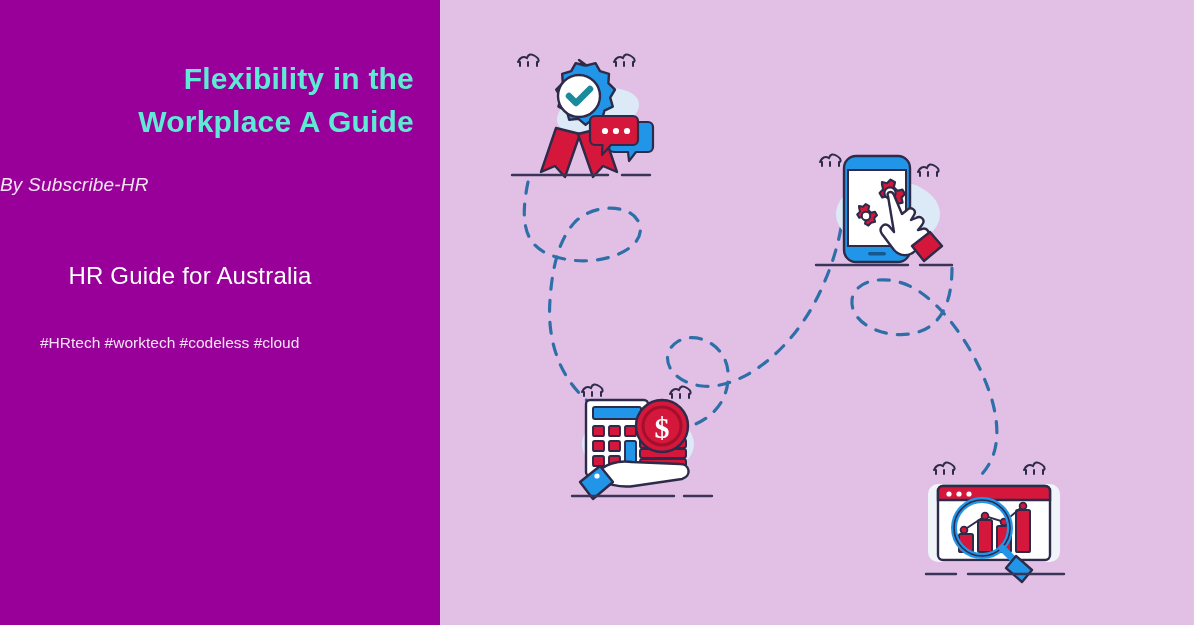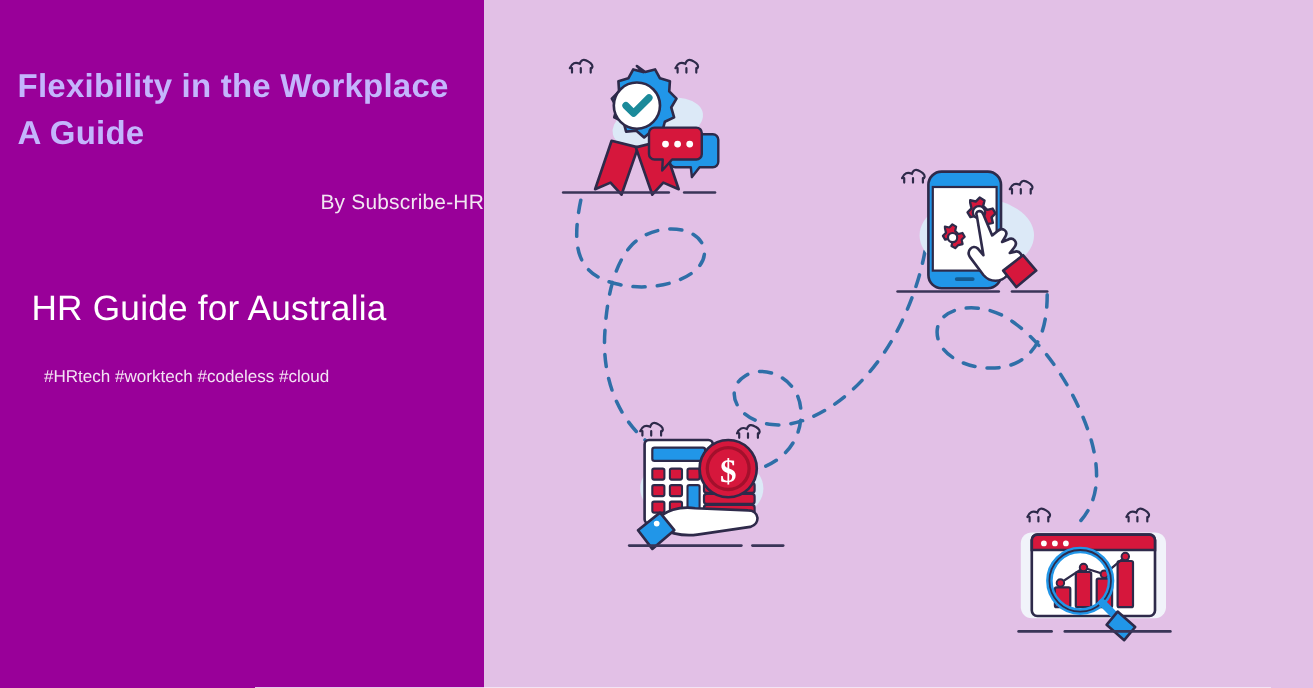--- a/index.html
+++ b/index.html
@@ -34,13 +34,13 @@
     left: 0;
     top: 58px;
     width: 440px;
-    text-align: left;
-    color: #c4b5fd;
+    text-align: right;
+    color: #5eead4;
     font-size: 30px;
     font-weight: bold;
     line-height: 1.42;
     letter-spacing: 0.2px;
-    padding: 0 16px;
+    padding: 0 26px;
     box-sizing: border-box;
   }
   #byline {

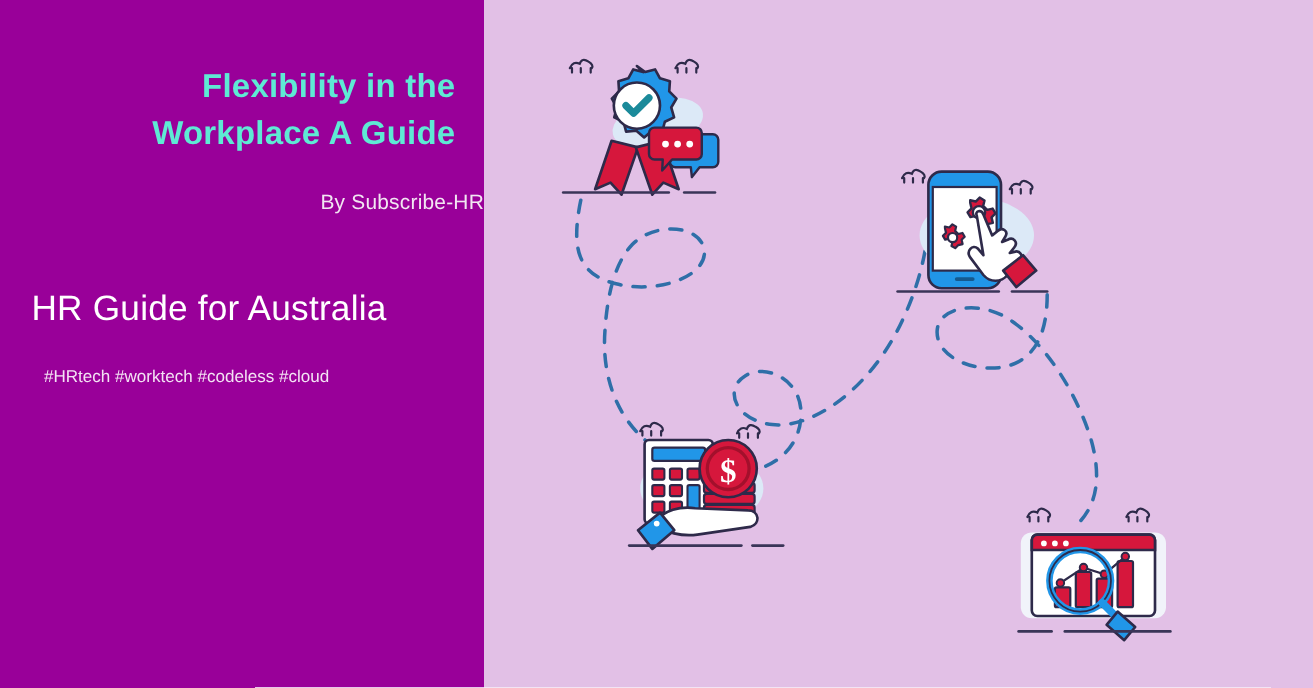--- a/index.html
+++ b/index.html
@@ -48,11 +48,12 @@
     left: 0;
     top: 174px;
     width: 440px;
-    text-align: right;
+    text-align: left;
     color: #f2e6f2;
     font-size: 19px;
     font-weight: 300;
     letter-spacing: 0.2px;
+    font-style: italic;
   }
   #subtitle {
     position: absolute;

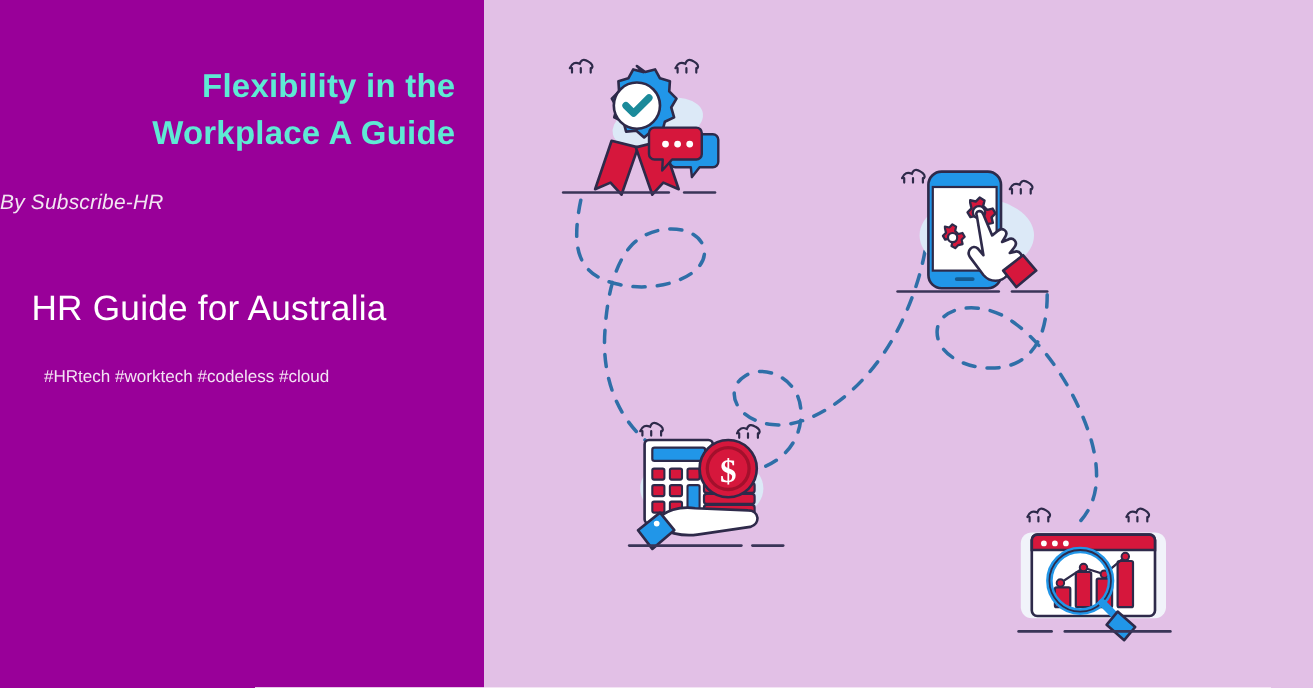--- a/index.html
+++ b/index.html
@@ -62,7 +62,7 @@
     width: 380px;
     text-align: center;
     color: #ffffff;
-    font-size: 32px;
+    font-size: 24px;
     font-weight: 400;
     letter-spacing: 0.2px;
   }

